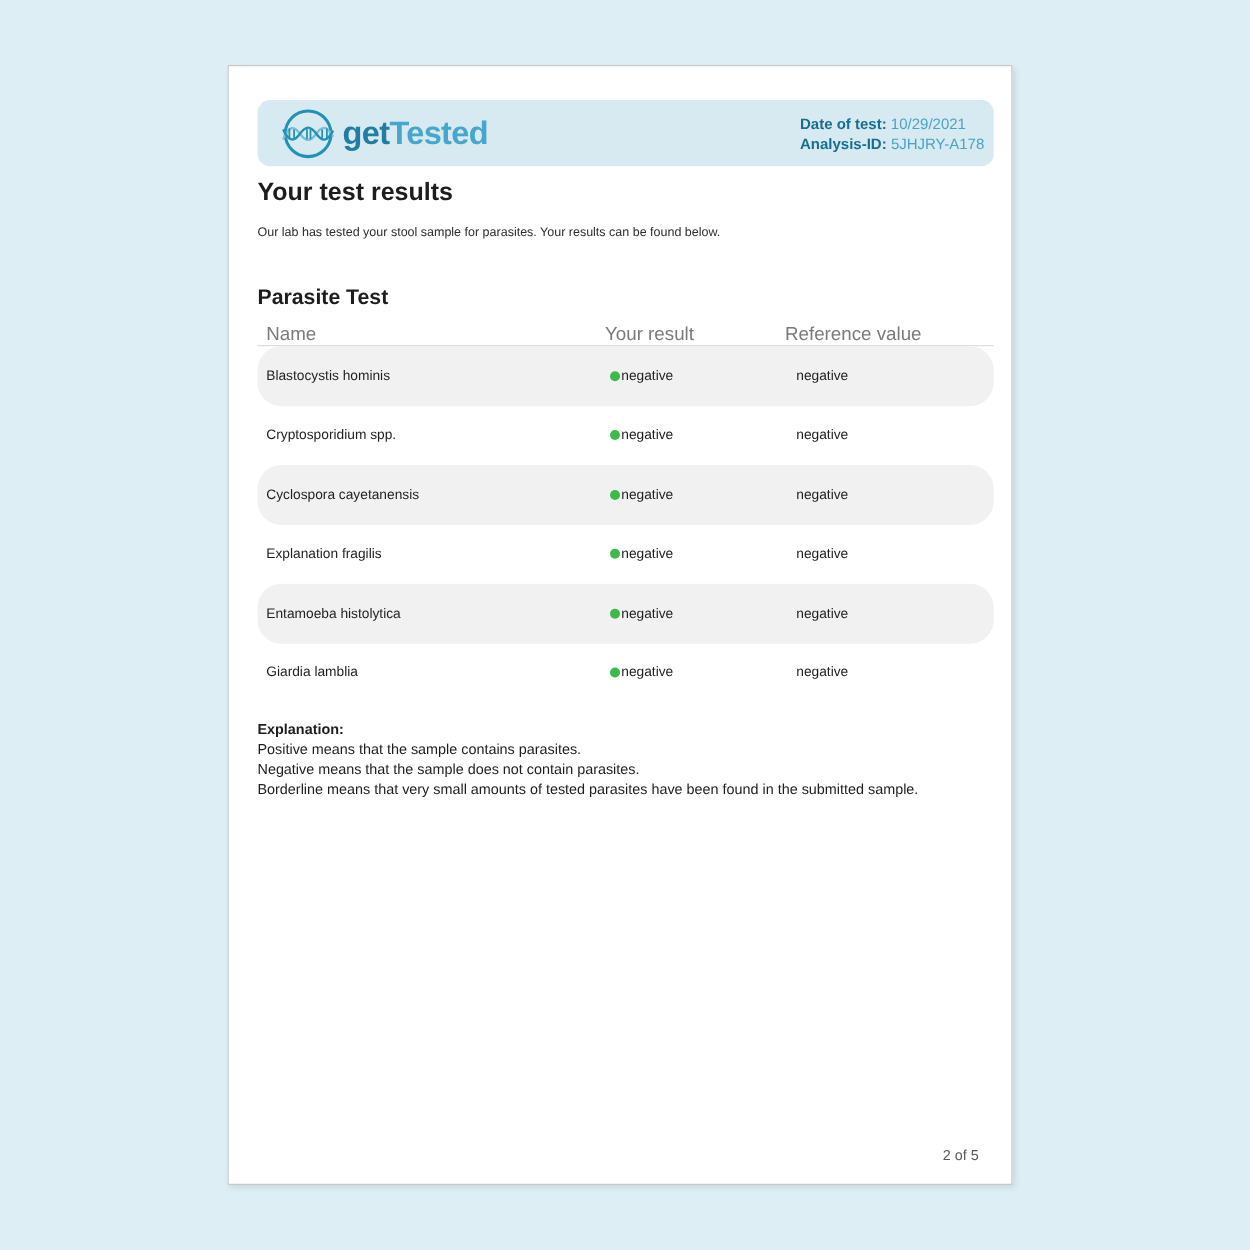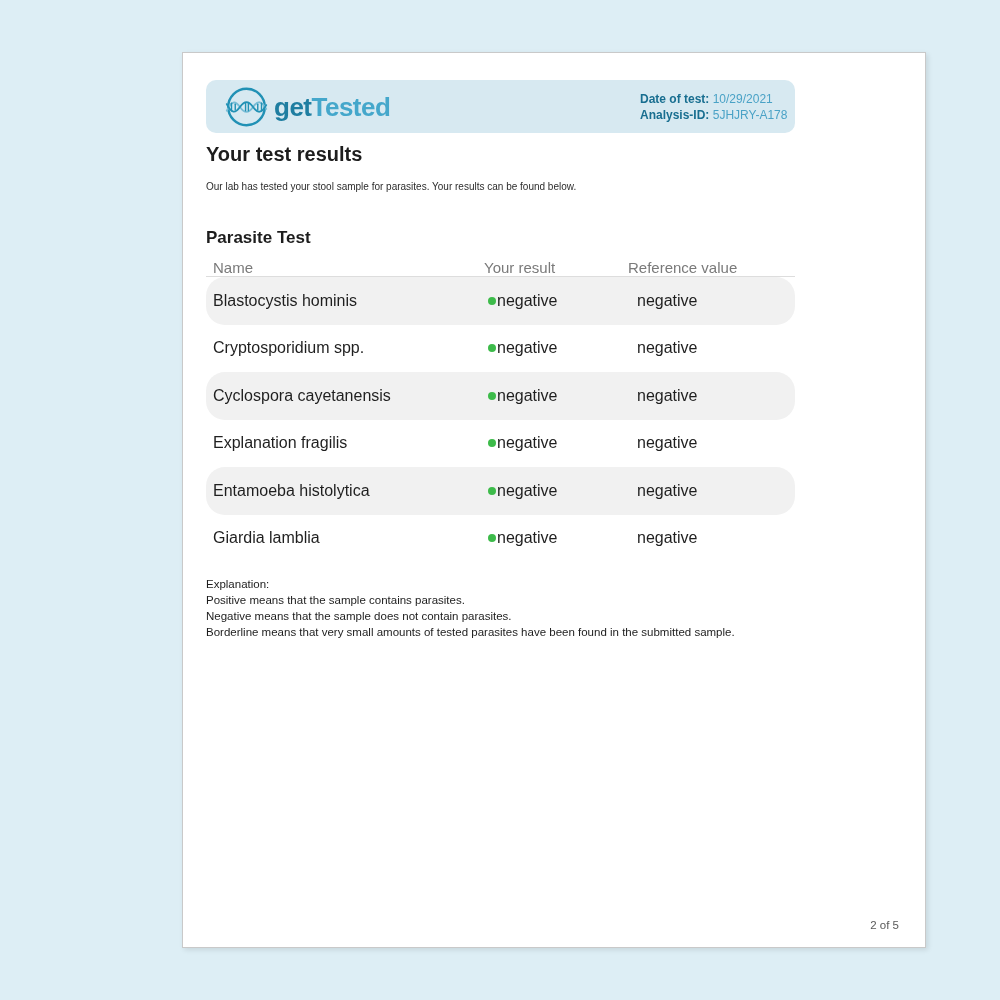--- a/index.html
+++ b/index.html
@@ -12,7 +12,7 @@
   }
   .page {
     position:absolute; left:182px; top:52px;
-    width:744px; height:896px;
+    width:628px; height:896px;
     background:#ffffff;
     border:1px solid #c9c9c9;
     box-shadow:2px 2px 5px rgba(0,0,0,0.10);

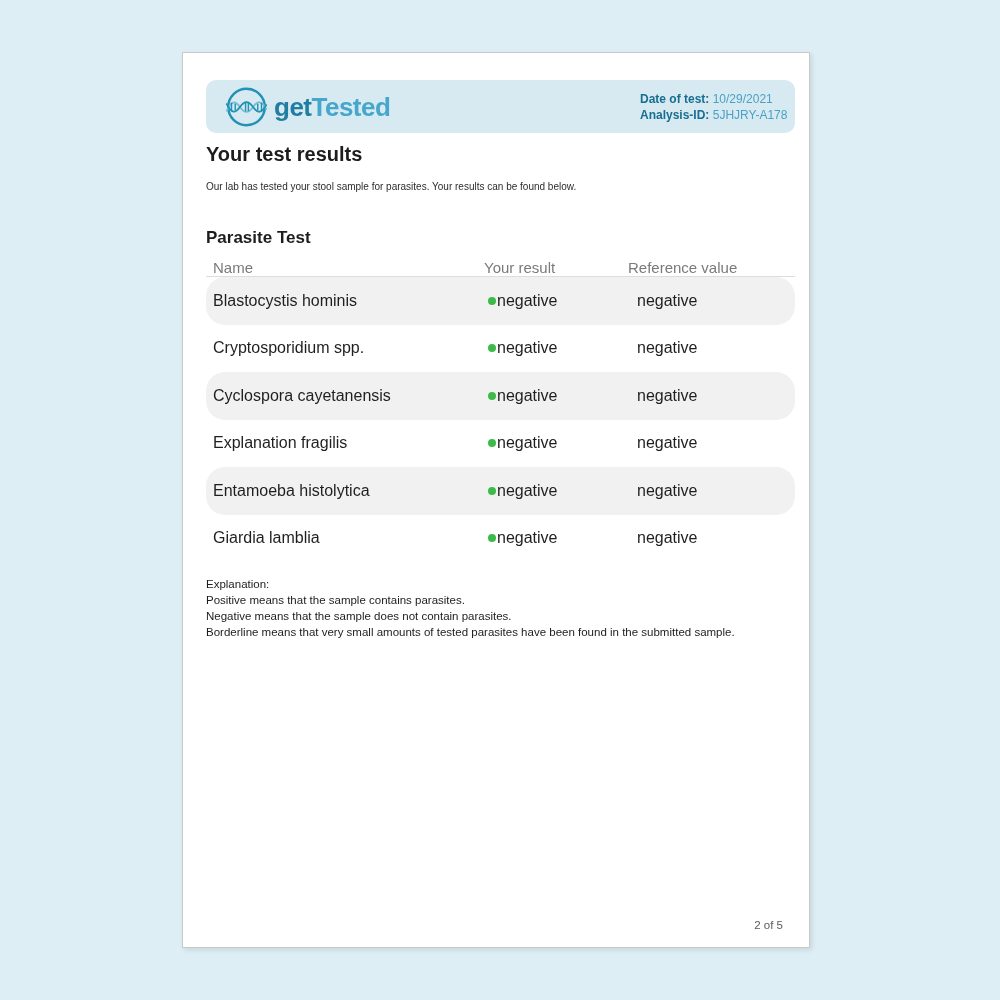--- a/index.html
+++ b/index.html
@@ -54,7 +54,7 @@
   .t-row {
     display:grid; grid-template-columns:278px 144px 1fr;
     height:47.5px; align-items:center;
-    font-size:16px; color:#1f1f1f;border-radius:19px;
+    font-size:11px; color:#1f1f1f;border-radius:19px;
   }
   .t-row:nth-child(odd) { background:var(--row-stripe,#f1f1f1); }
   .cell-name { padding-left:7px; }

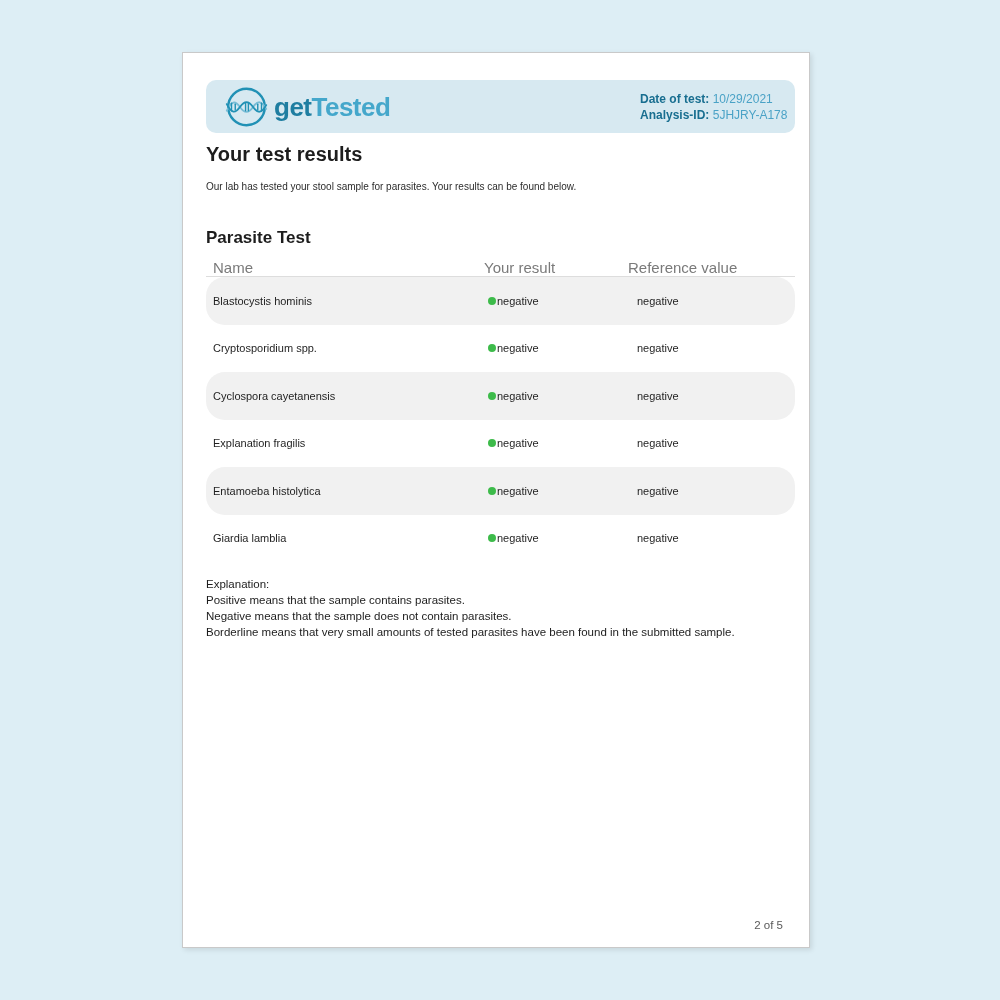--- a/index.html
+++ b/index.html
@@ -67,7 +67,7 @@
   .cell-ref { padding-left:9px; }
   
   .explanation { position:absolute; left:23px; top:523px; font-size:11.5px; line-height:16px; color:#1d1d1d; }
-  .explanation .exp-title { font-weight:normal; }
+  .explanation .exp-title { font-weight:bold; }
   
   .page-num { position:absolute; right:26px; top:866px; font-size:11.5px; color:#5a5a5a; }
 </style>

